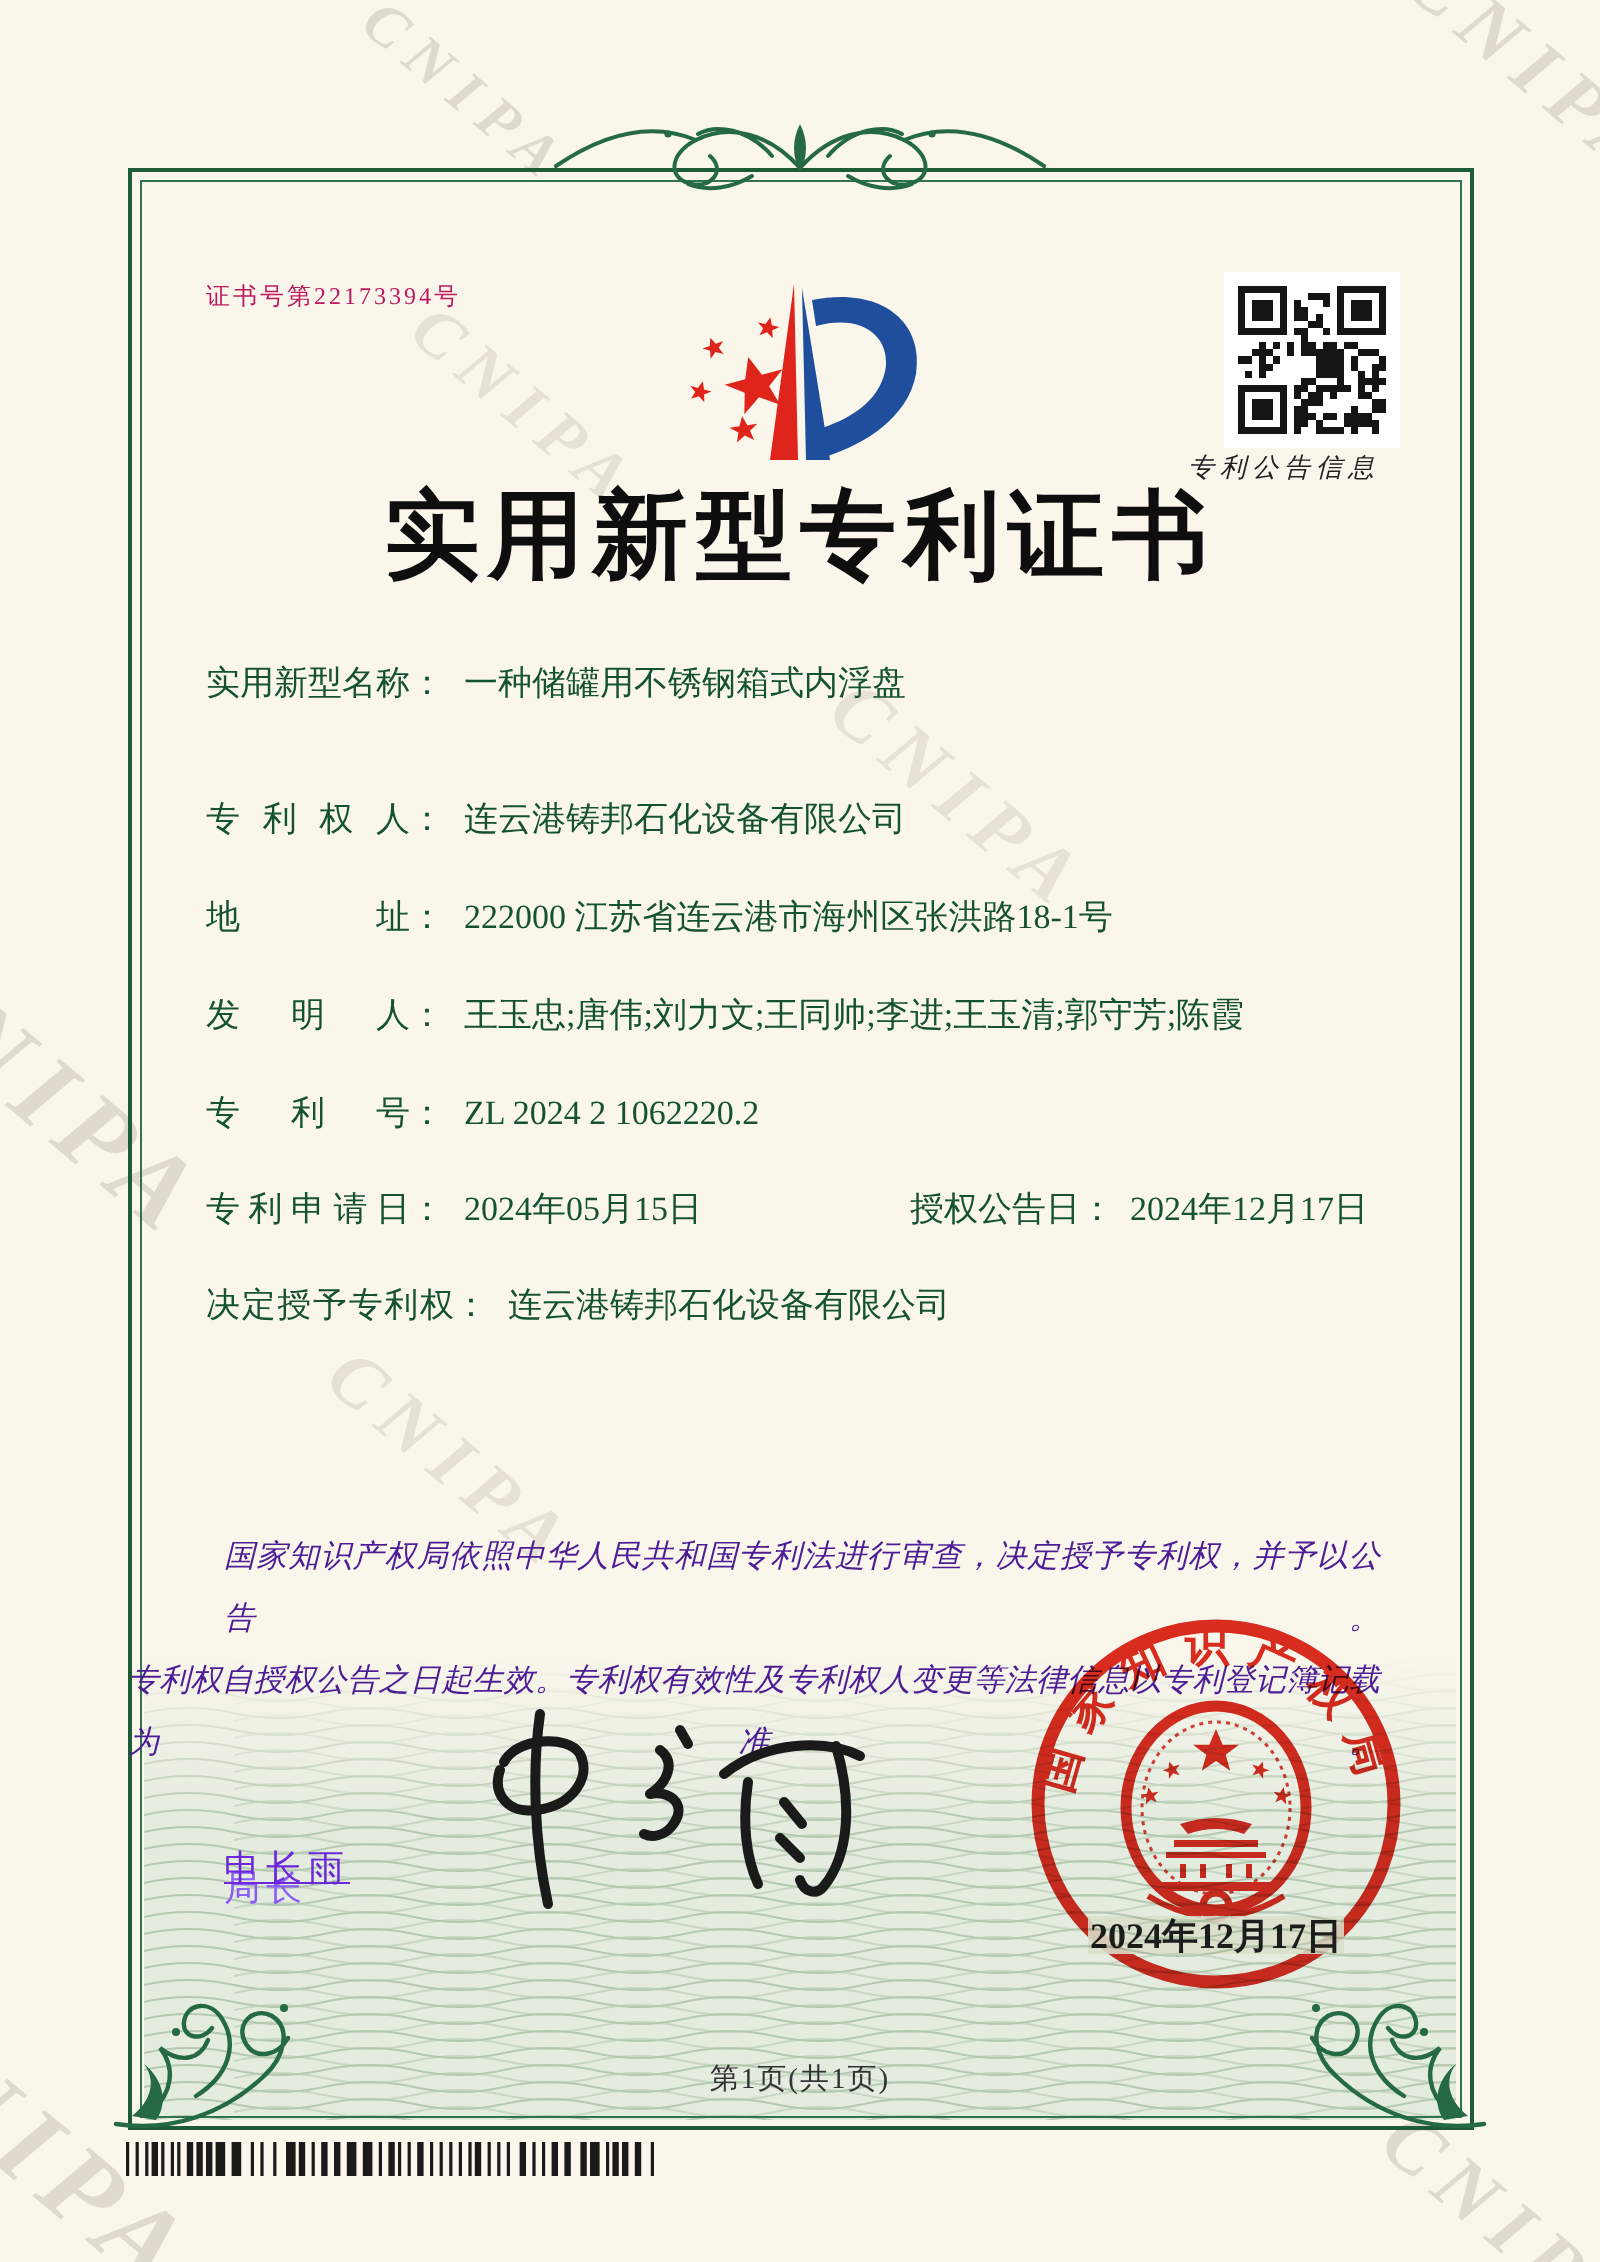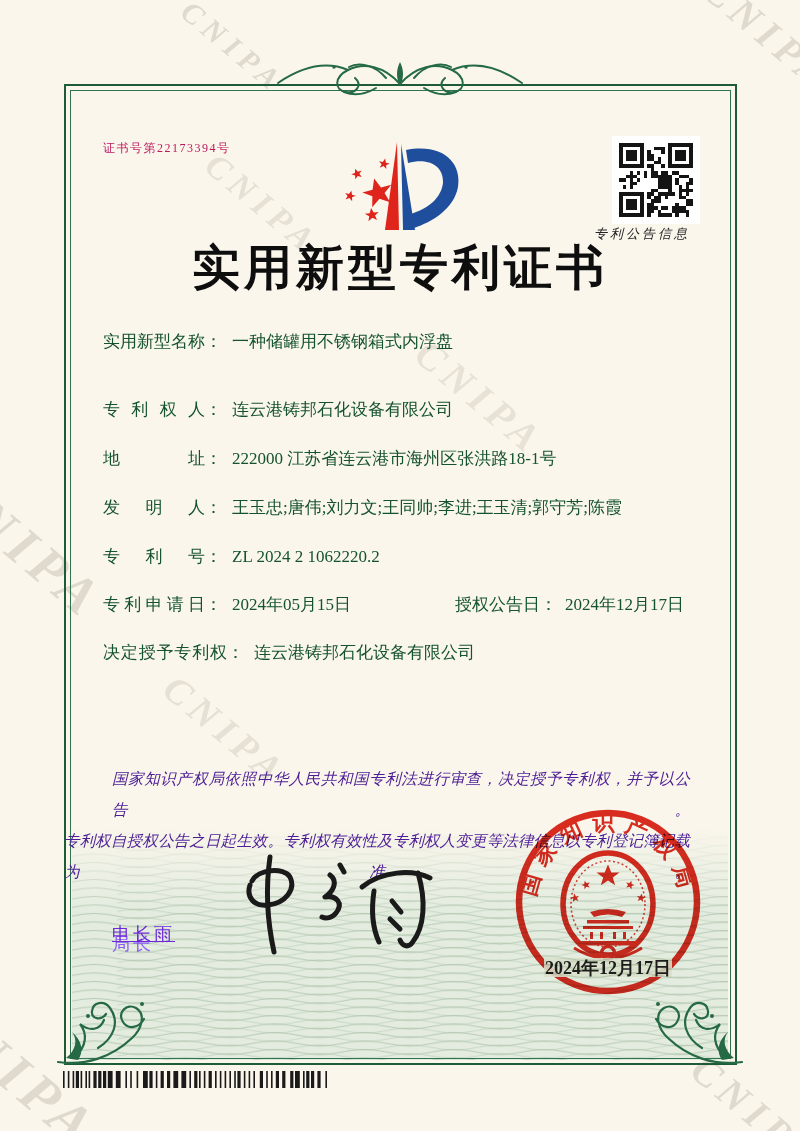--- a/index.html
+++ b/index.html
@@ -361,6 +361,7 @@
     <text x="102" y="172" text-anchor="middle" font-size="18" font-weight="bold" fill="#151515">2024年12月17日</text>
   </svg>
 
+  <div class="footer">第1页(共1页)</div>
 
   <svg class="barcode" width="268" height="17" viewBox="0 0 268 17" fill="#1a1a1a">
       <rect x="0.0" y="0" width="1.6" height="17"></rect>

